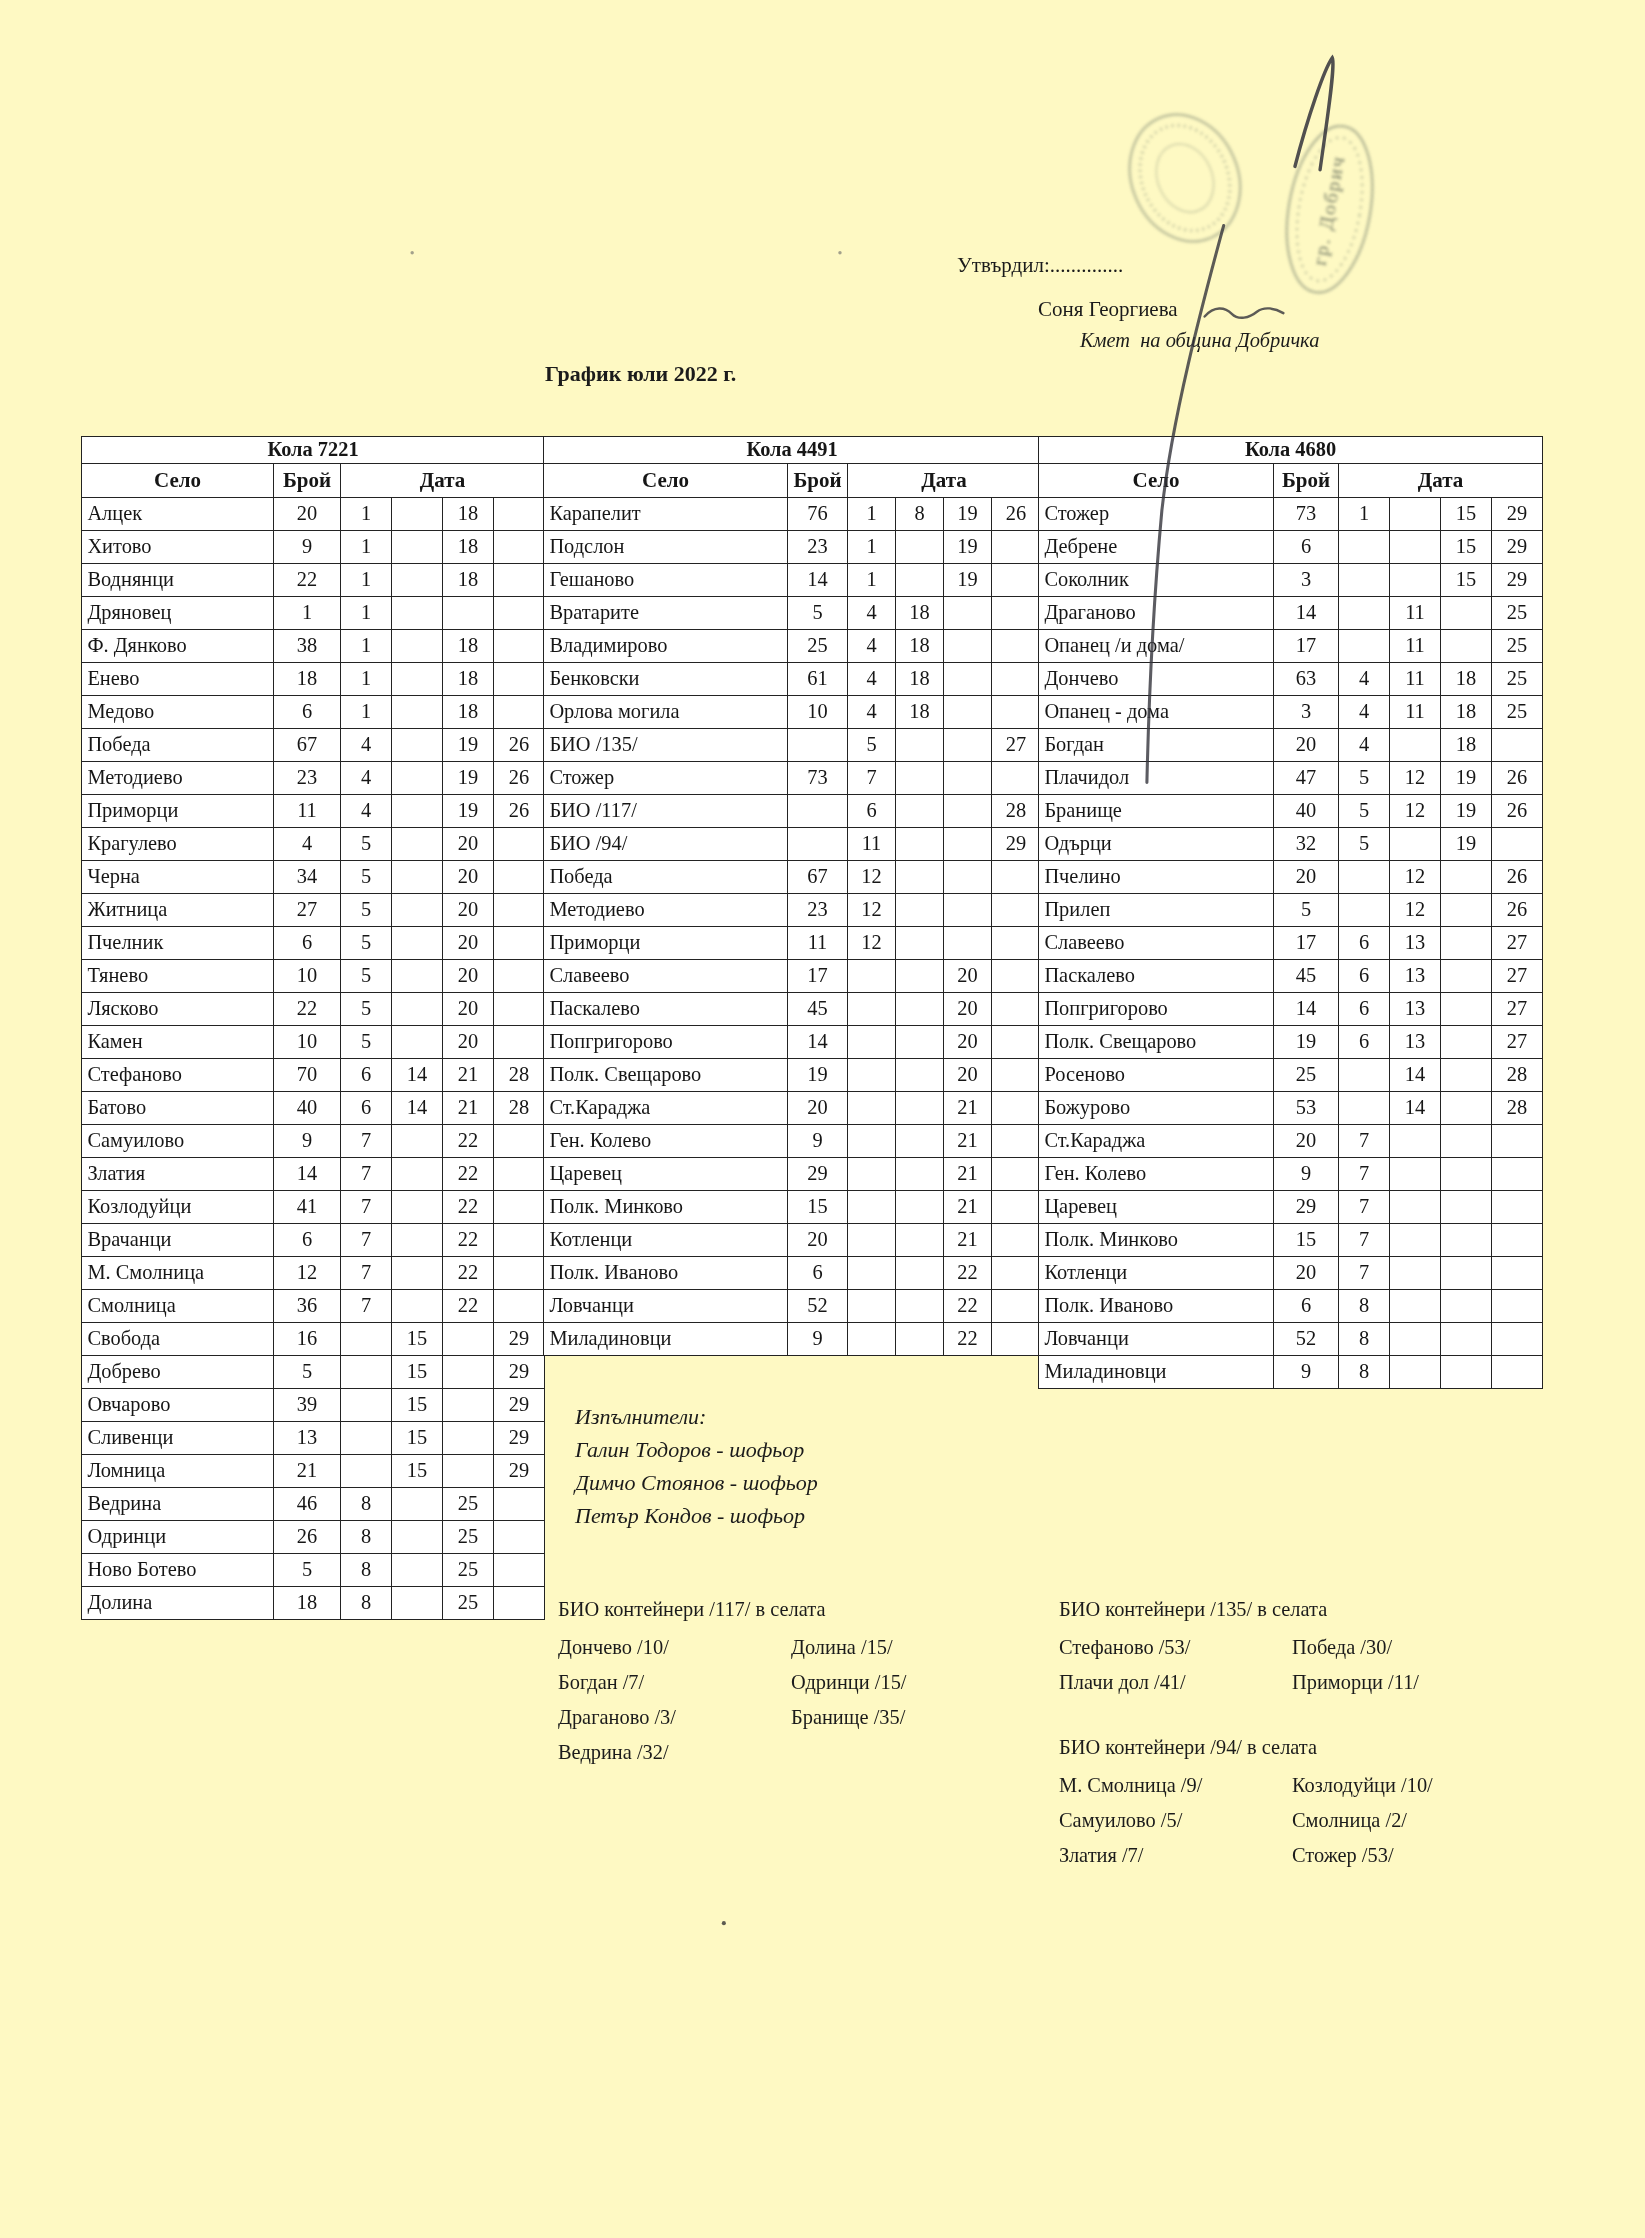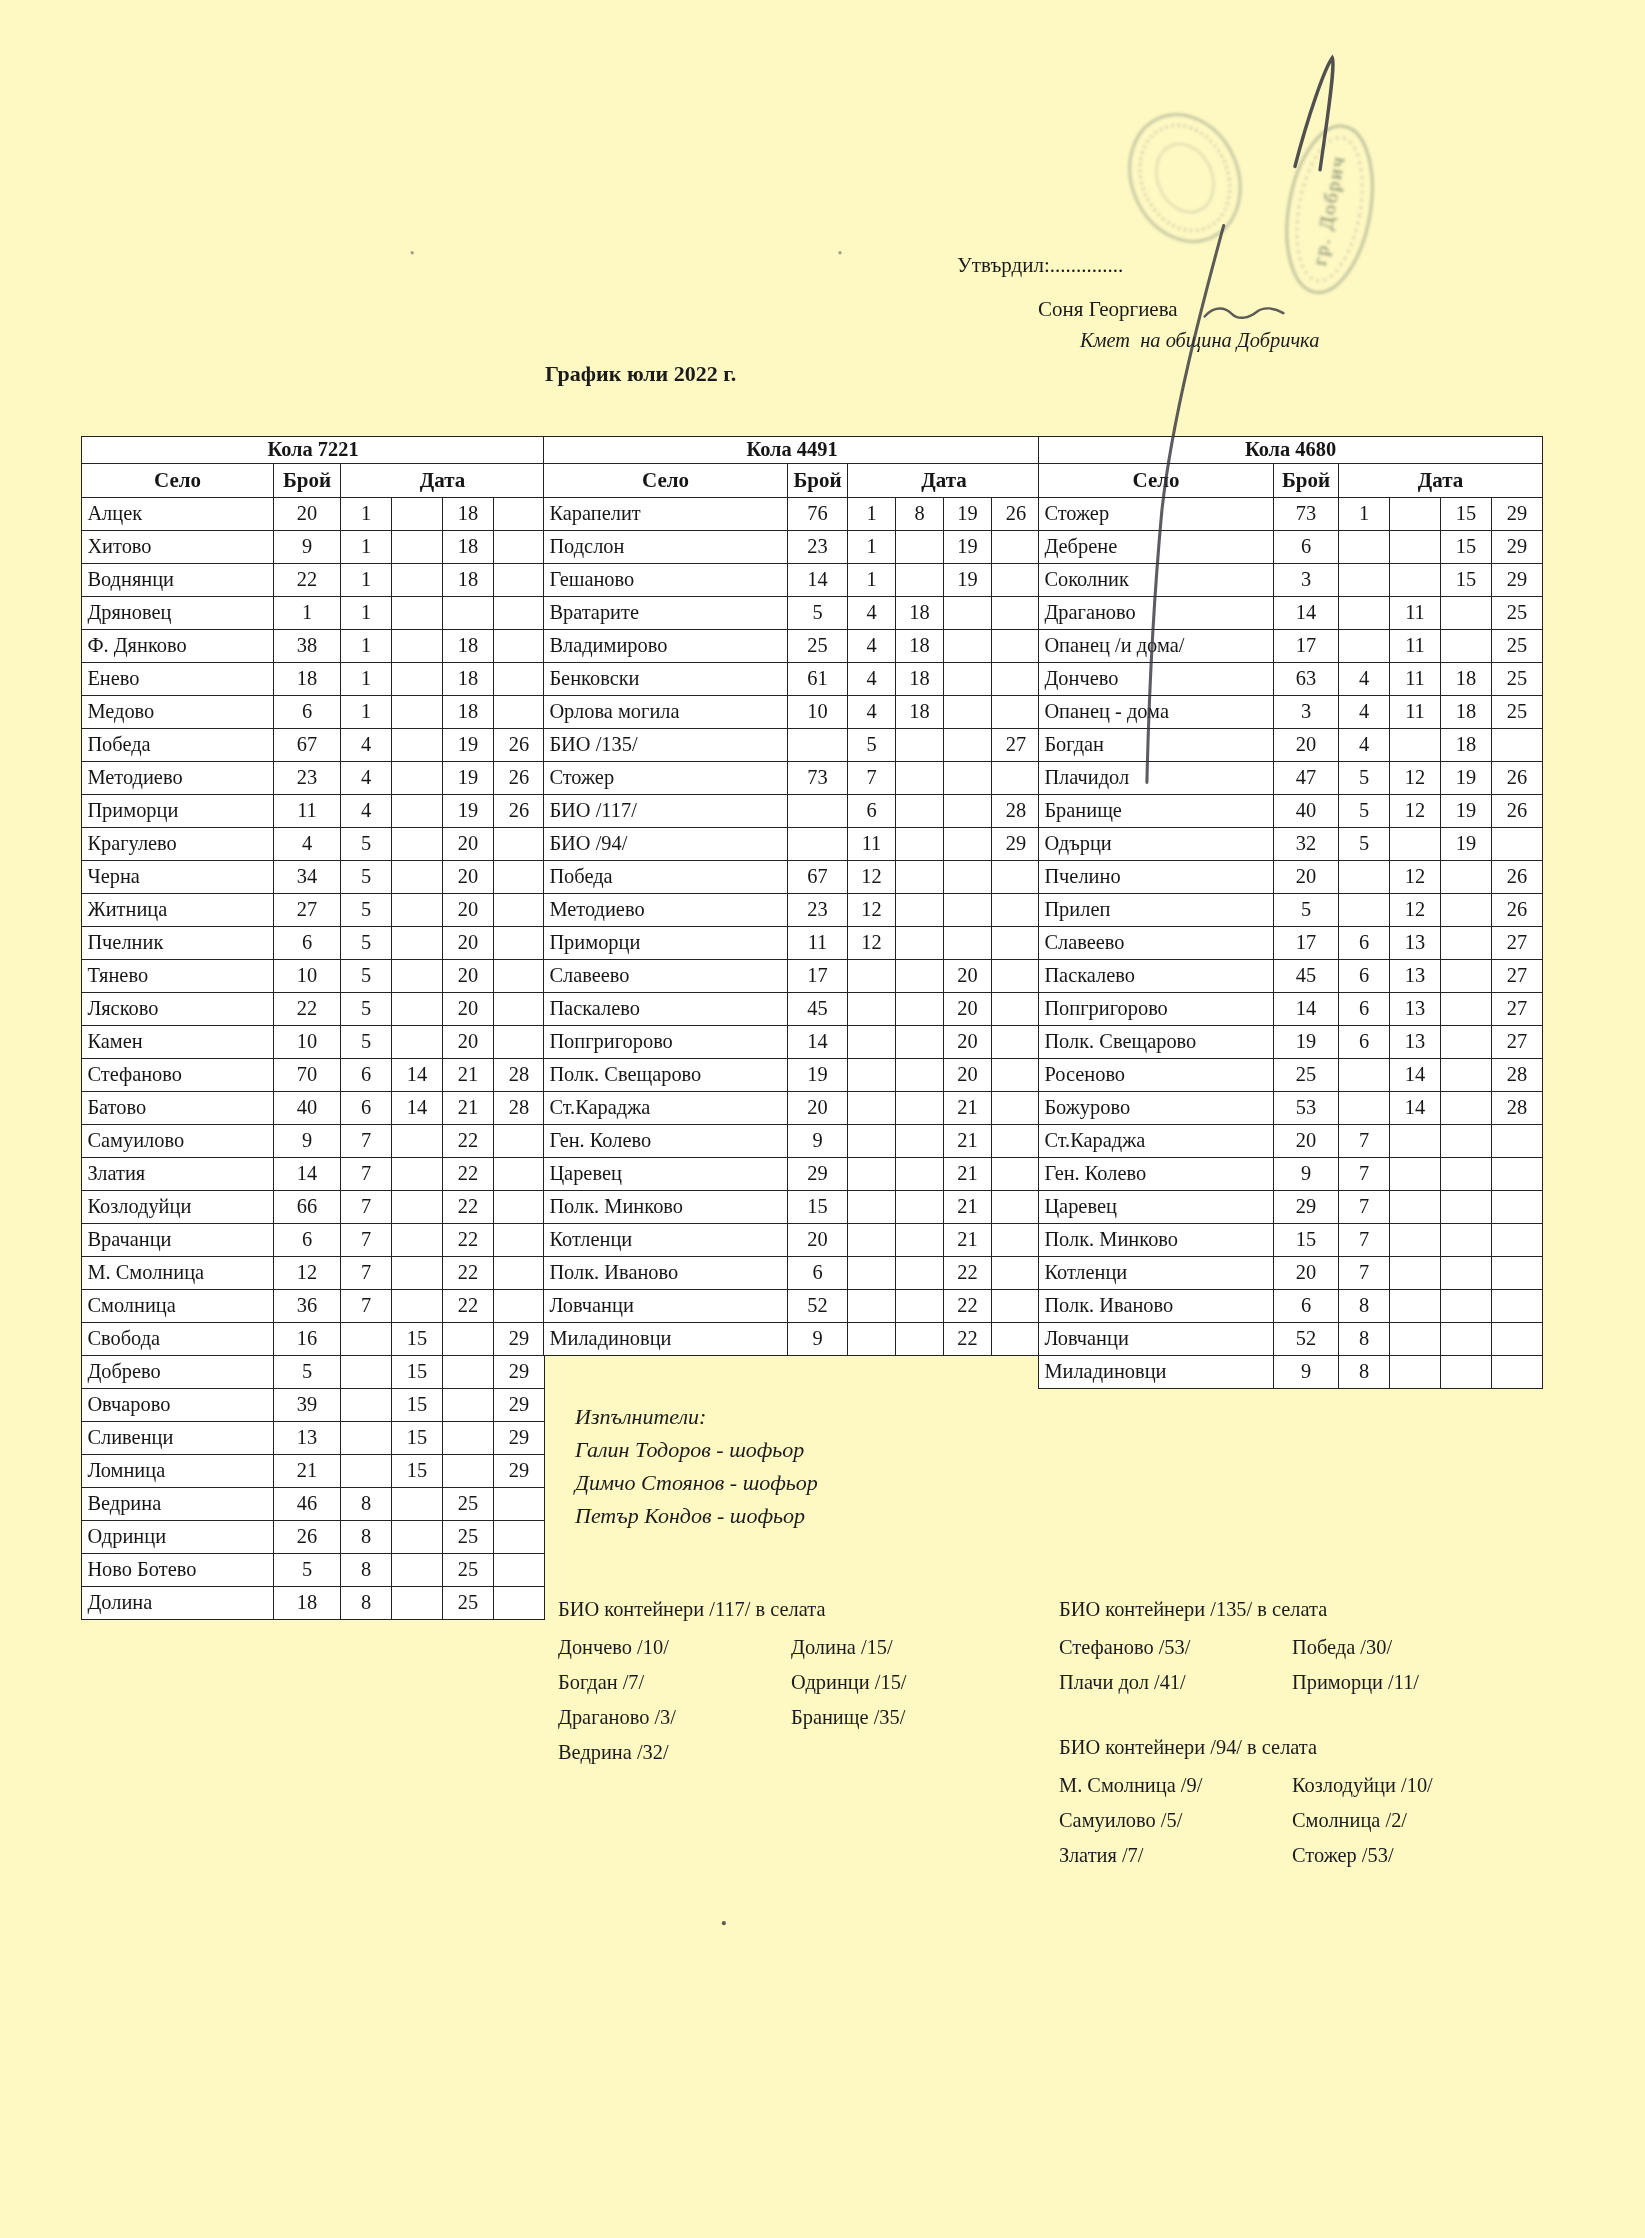--- a/index.html
+++ b/index.html
@@ -238,7 +238,7 @@
           </tr>
           <tr>
             <td class="v">Козлодуйци</td>
-            <td class="n">66</td>
+            <td class="n">41</td>
             <td class="n">7</td>
             <td class="n"></td>
             <td class="n">22</td>

